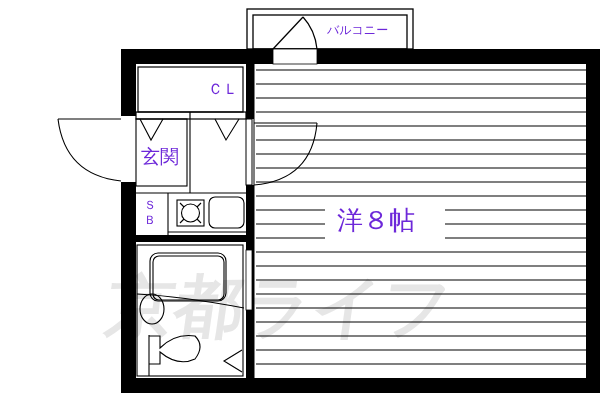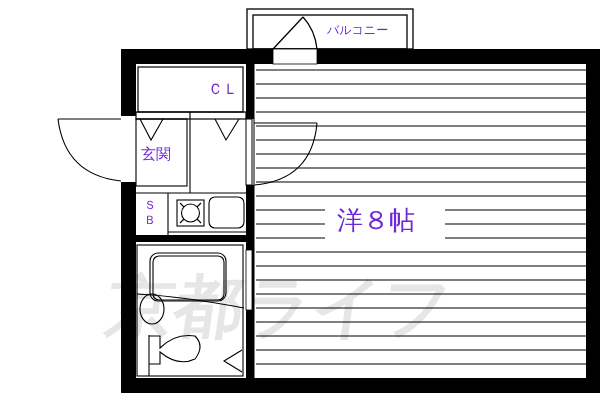--- a/index.html
+++ b/index.html
@@ -123,7 +123,7 @@
 
 <div class="lbl" style="left:337px; top:208px; font-size:26px;font-family:Liberation Serif, serif;">洋８帖</div>
 <div class="lbl" style="left:174px; top:82px; font-size:15px;margin-left:34px;">ＣＬ</div>
-<div class="lbl" style="left:141px; top:147px; font-size:15px;">玄関</div>
+<div class="lbl" style="left:141px; top:147px; font-size:19px;">玄関</div>
 <div class="lbl" style="left:144px; top:199px; font-size:12px;">Ｓ</div>
 <div class="lbl" style="left:144px; top:214px; font-size:12px;">Ｂ</div>
 <div class="lbl" style="left:327px; top:24px; font-size:12px;">バルコニー</div>

